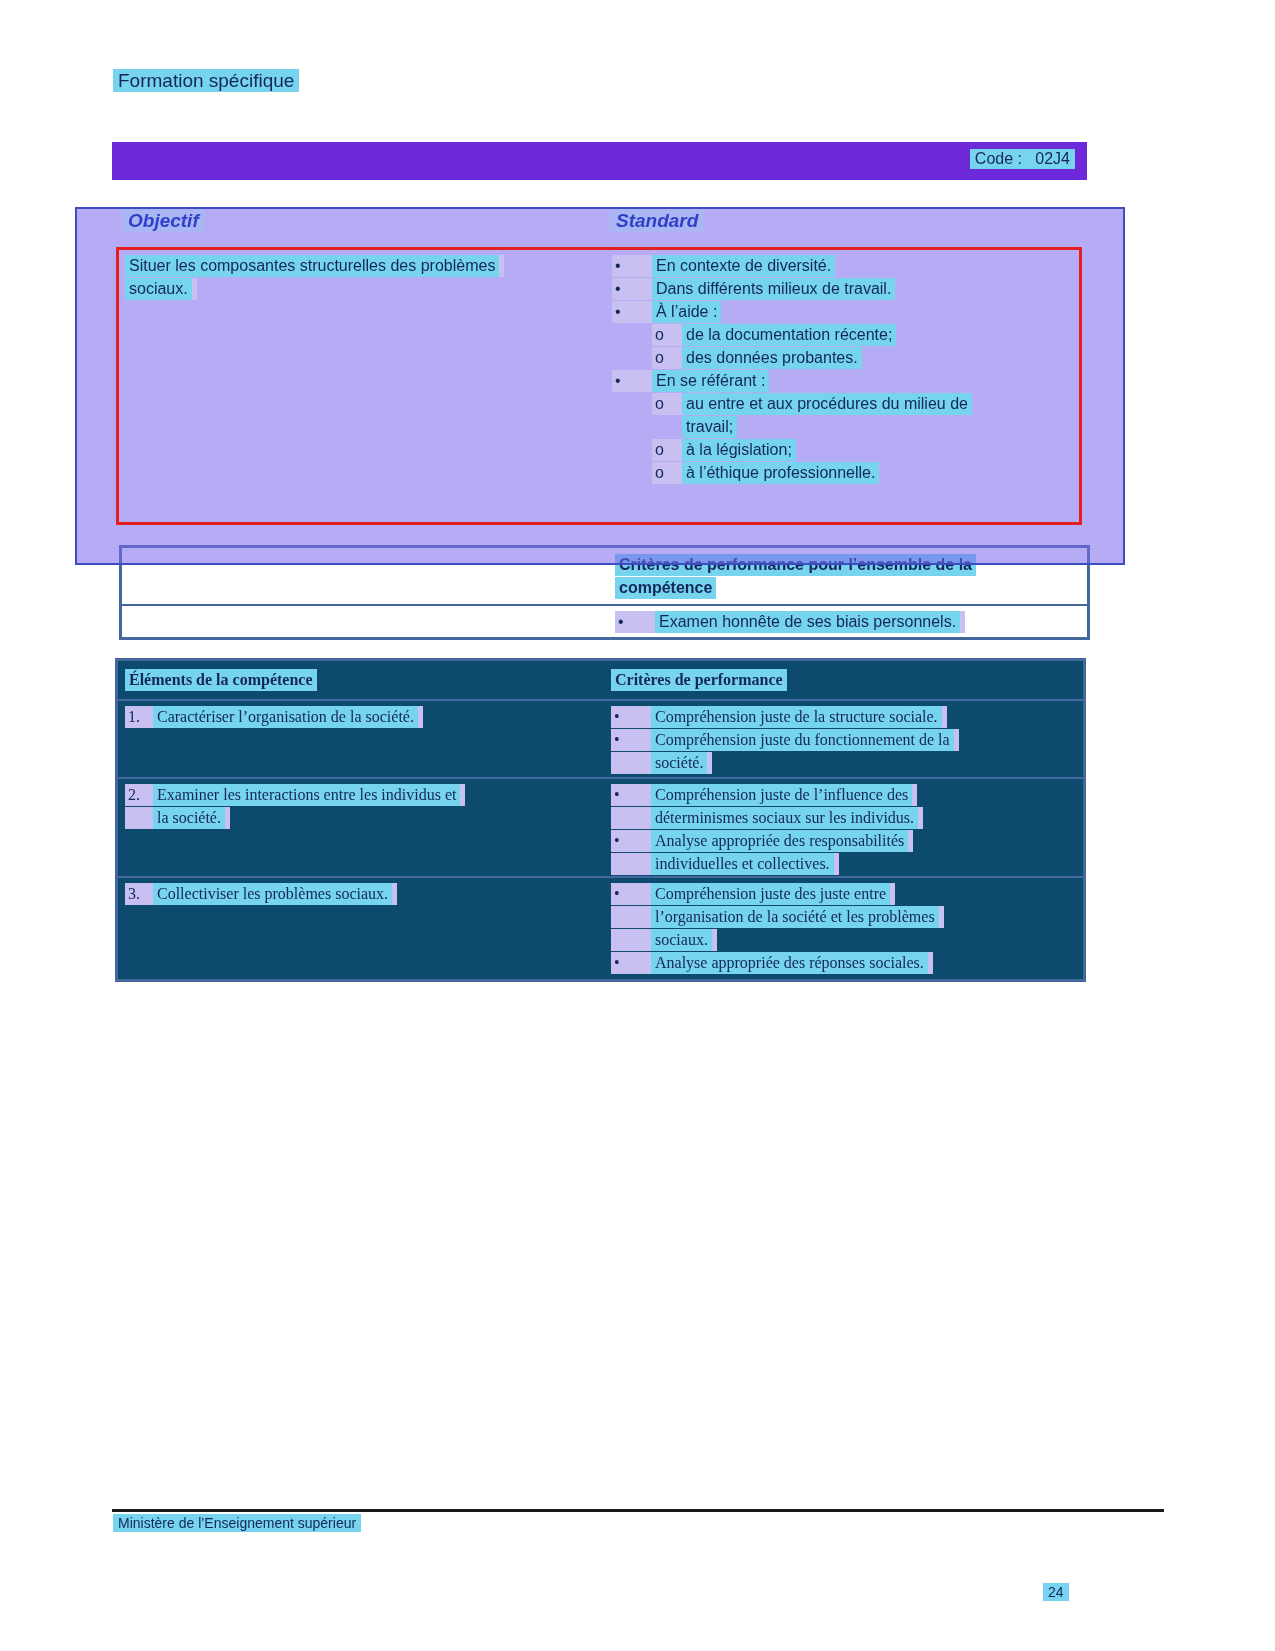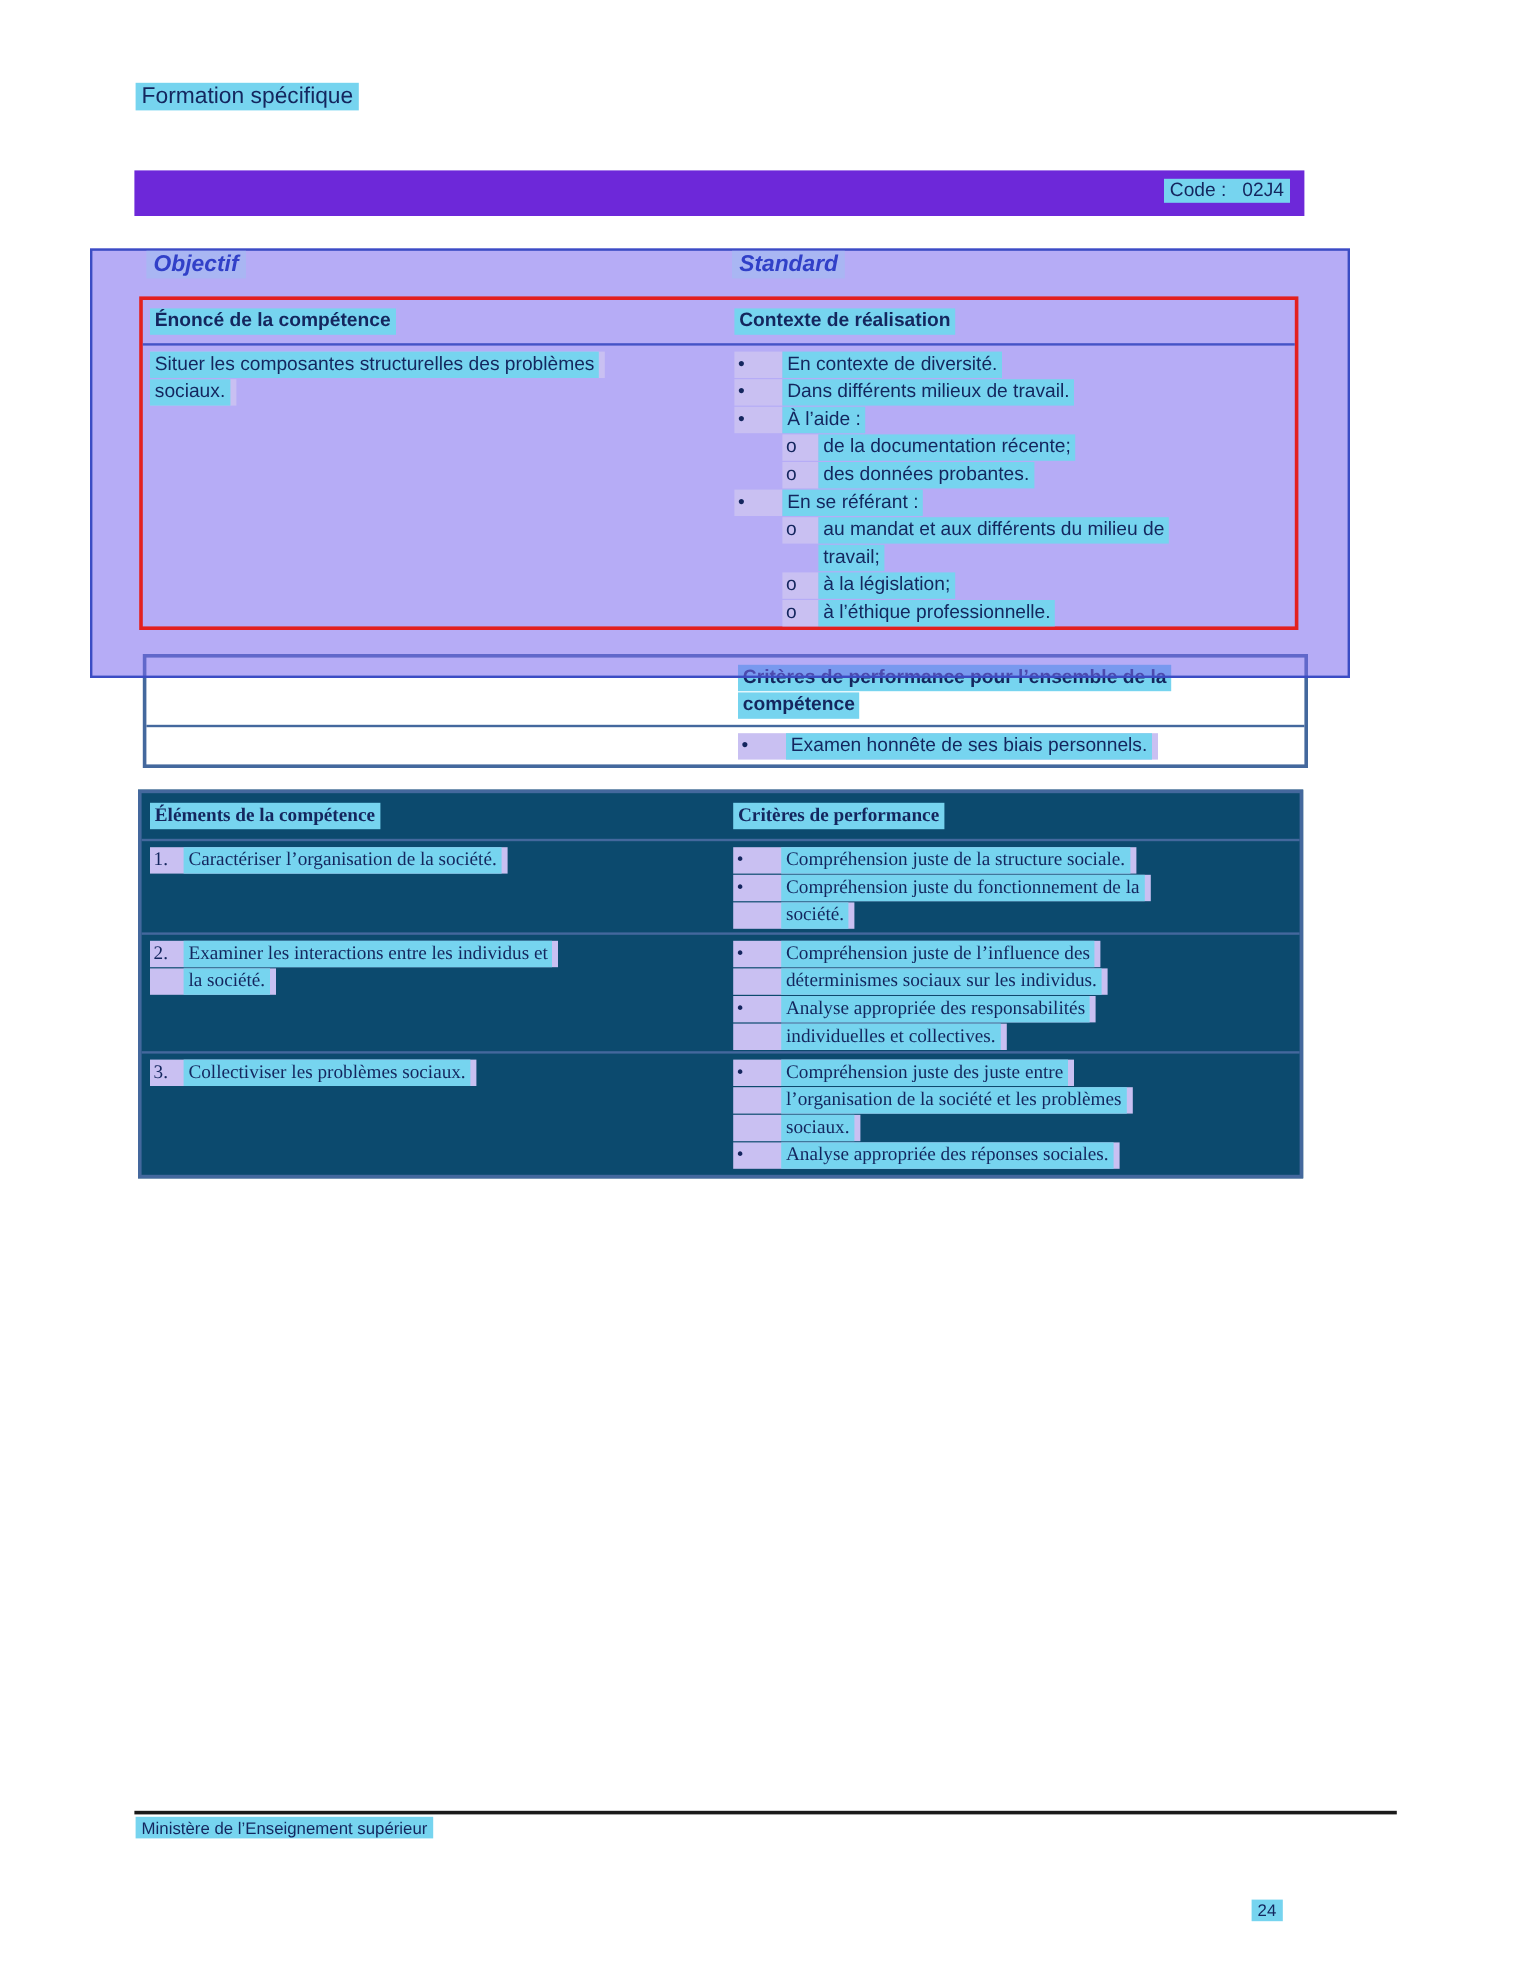--- a/index.html
+++ b/index.html
@@ -213,18 +213,6 @@
     </div>
 
     <div class="rt">
-      <div class="t-row hdr">
-        <div class="cl">
-          <div class="hl-line bar-none">
-            <span class="txt hd">Énoncé de la compétence</span>
-          </div>
-        </div>
-        <div class="cr">
-          <div class="hl-line bar-none">
-            <span class="txt hd">Contexte de réalisation</span>
-          </div>
-        </div>
-      </div>
       <div class="t-row bdy">
         <div class="cl">
           <div class="hl-line">

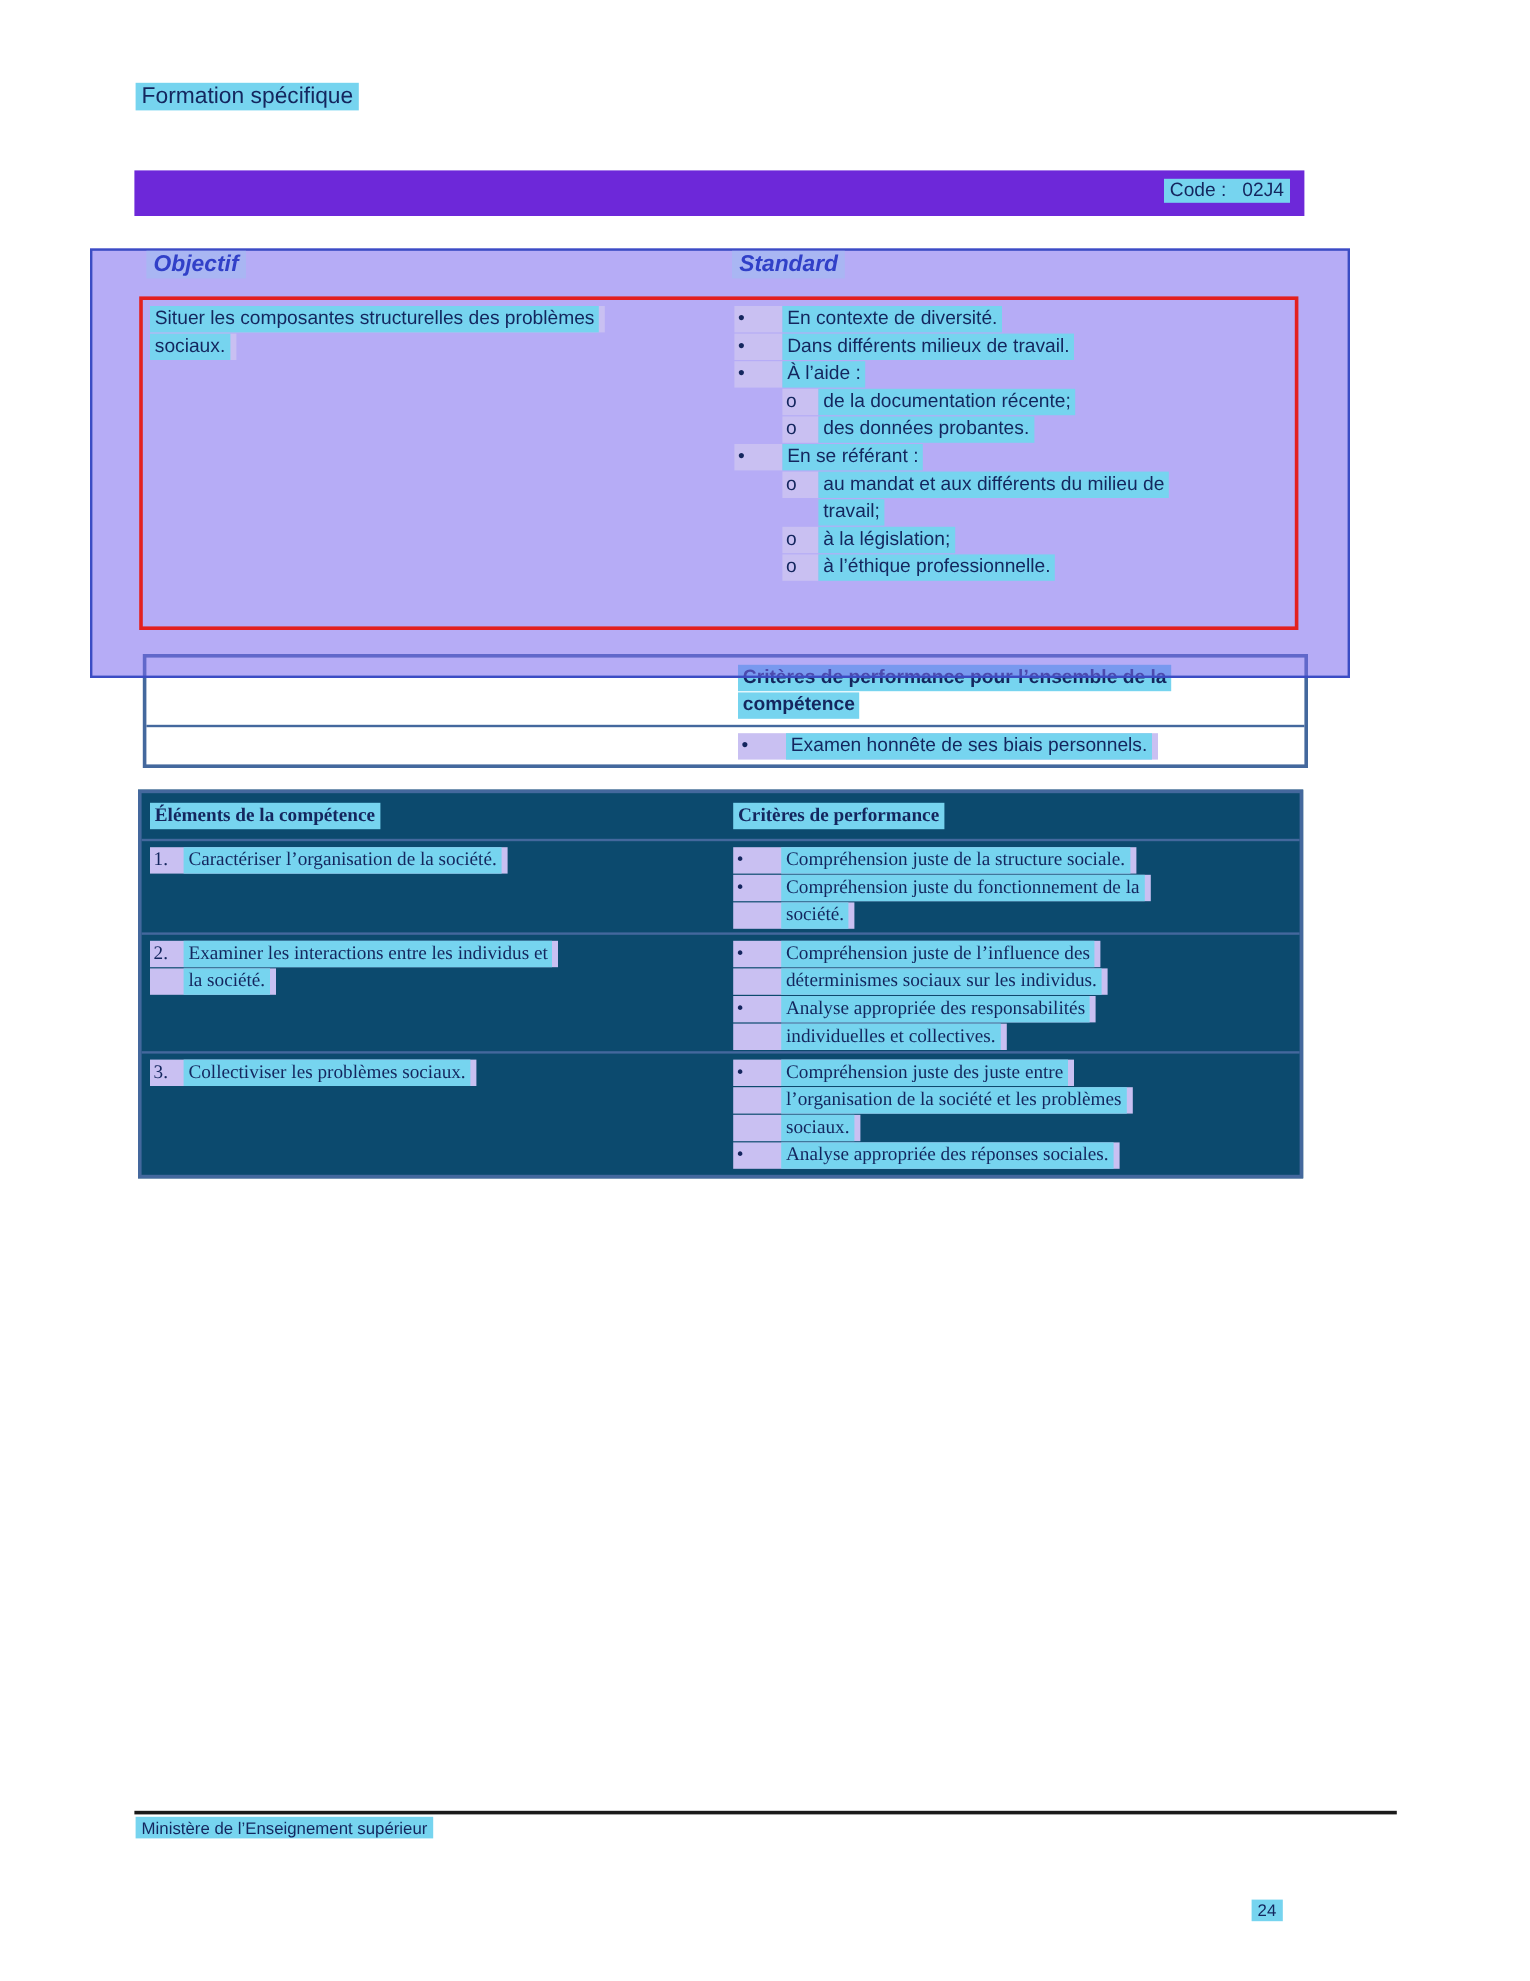--- a/index.html
+++ b/index.html
@@ -249,7 +249,7 @@
           </div>
           <div class="hl-line bar-none lvl2">
             <span class="marker">o</span>
-            <span class="txt">au mandat et aux différents du milieu de</span>
+            <span class="txt">au entre et aux procédures du milieu de</span>
           </div>
           <div class="hl-line bar-none lvl2 cont">
             <span class="marker"></span>

